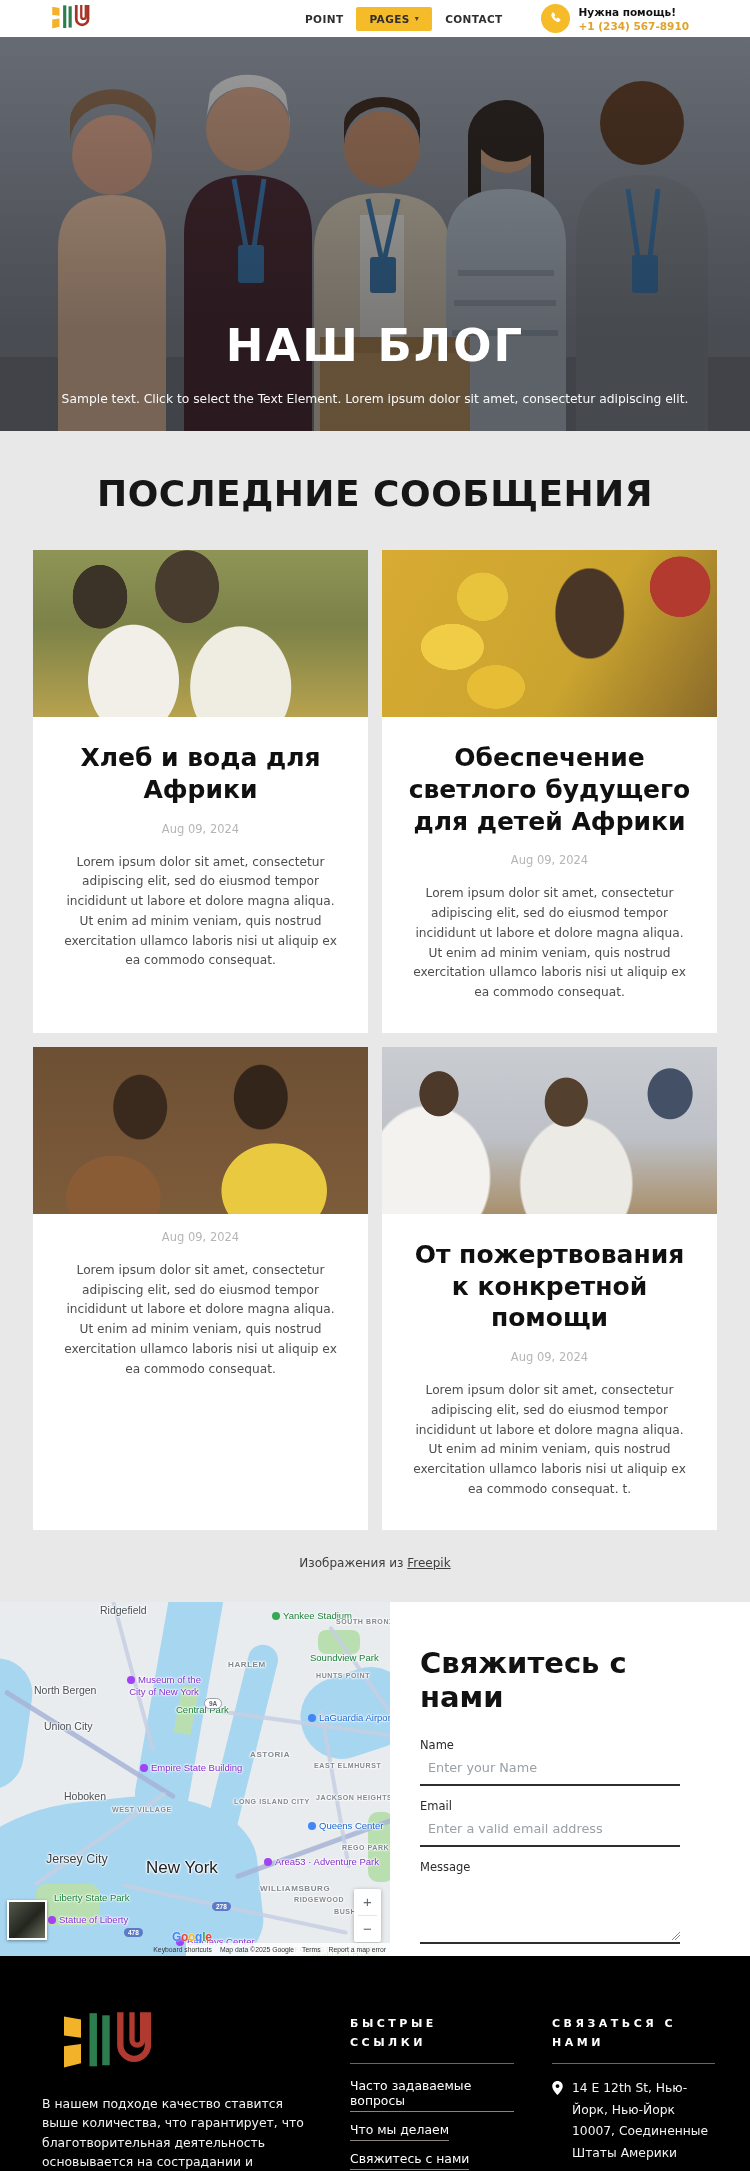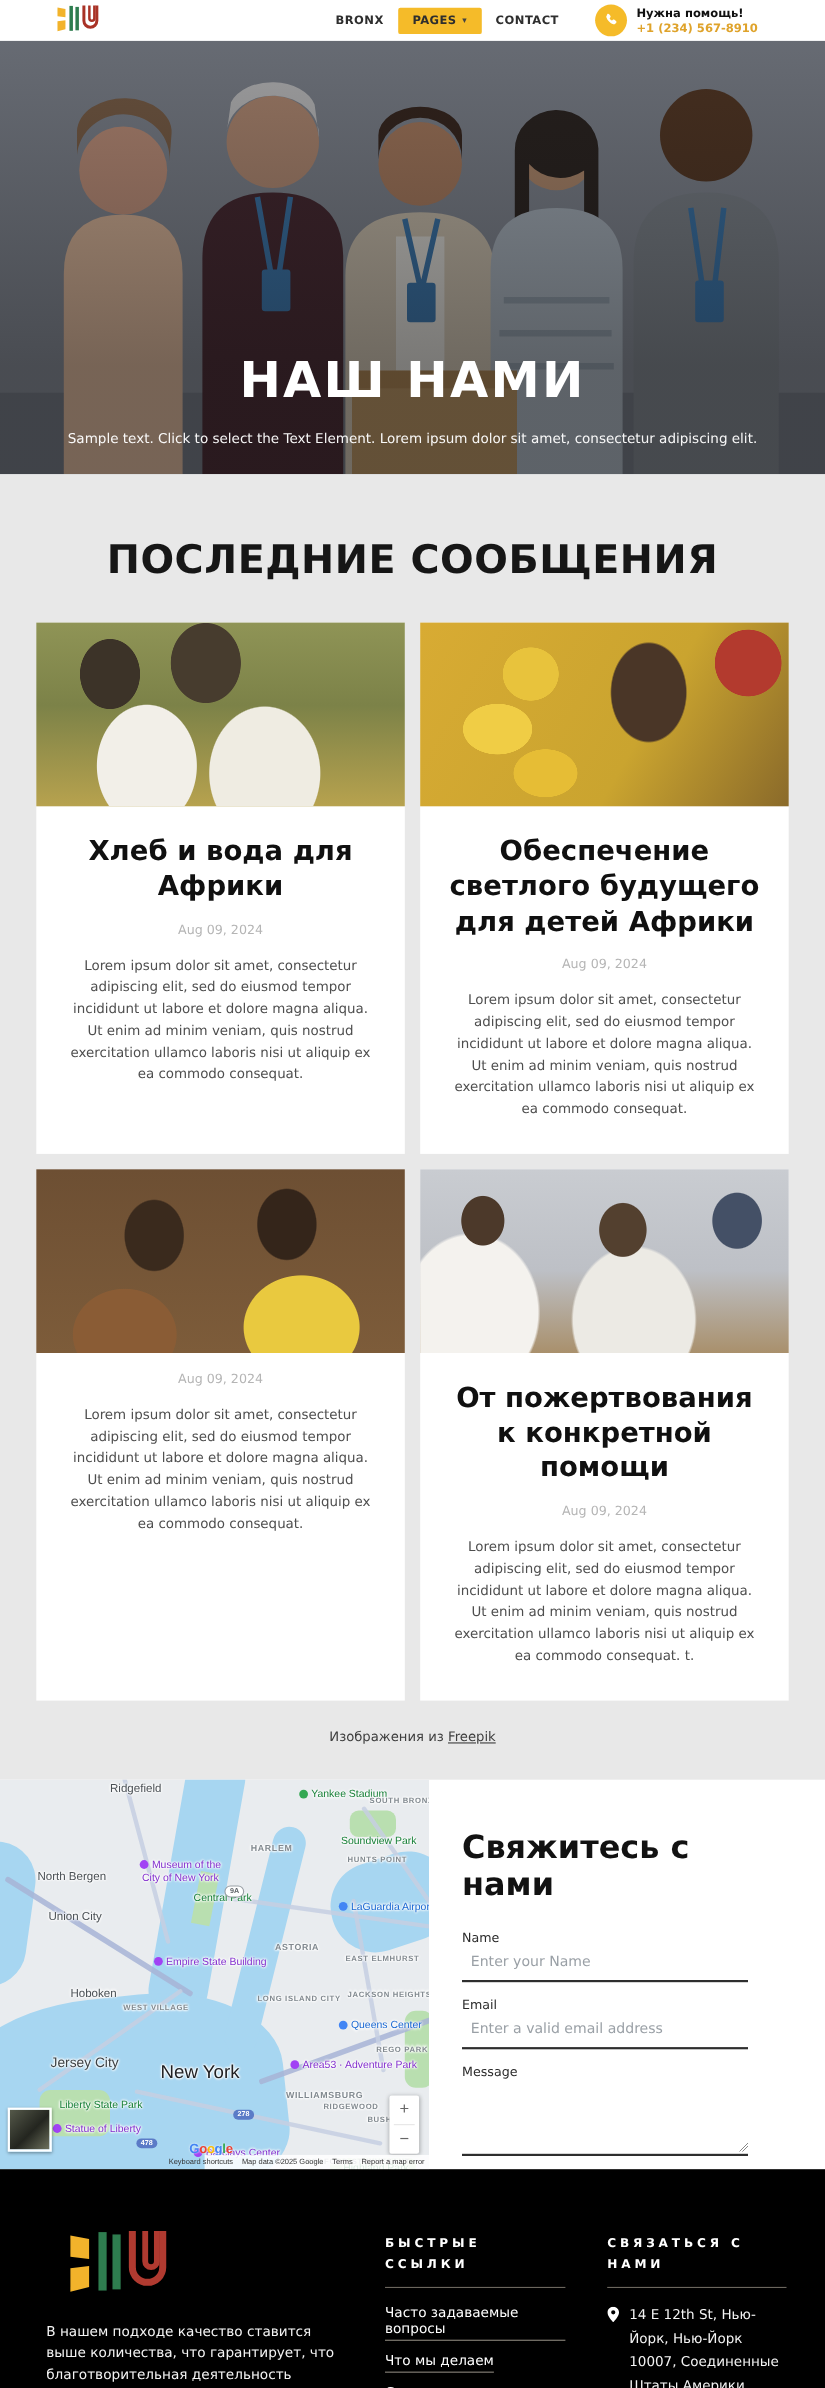--- a/index.html
+++ b/index.html
@@ -122,7 +122,7 @@
       </svg>
     </a>
     <nav class="nav">
-      <a>BRONX</a>
+      <a>POINT</a>
       <a class="active">
           <span>PAGES</span>
           <span class="caret">▾</span>

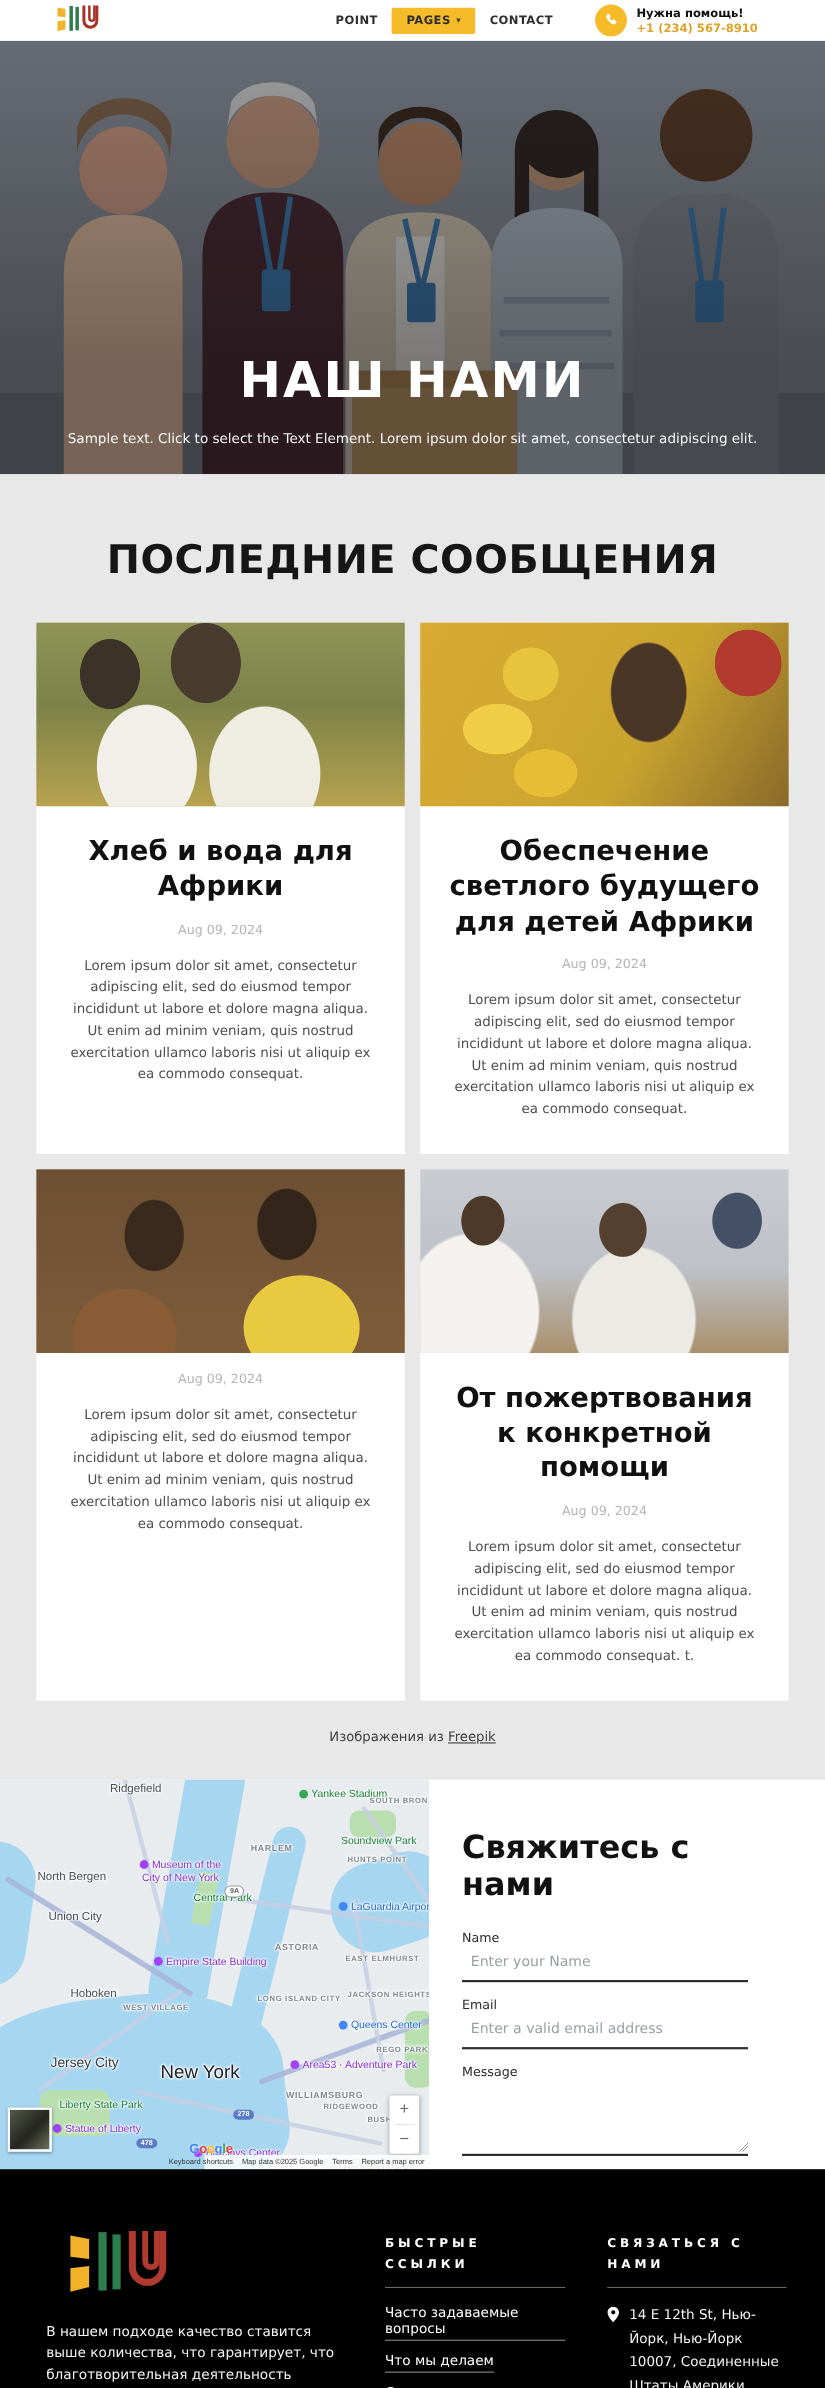--- a/index.html
+++ b/index.html
@@ -172,7 +172,7 @@
       <rect x="320" y="300" width="150" height="16" fill="#b78c55"></rect>
     </svg>
     <div class="hero-text">
-      <h1>НАШ НАМИ</h1>
+      <h1>НАШ БЛОГ</h1>
       <p>Sample text. Click to select the Text Element. Lorem ipsum dolor sit amet, consectetur adipiscing elit.</p>
     </div>
   </section>

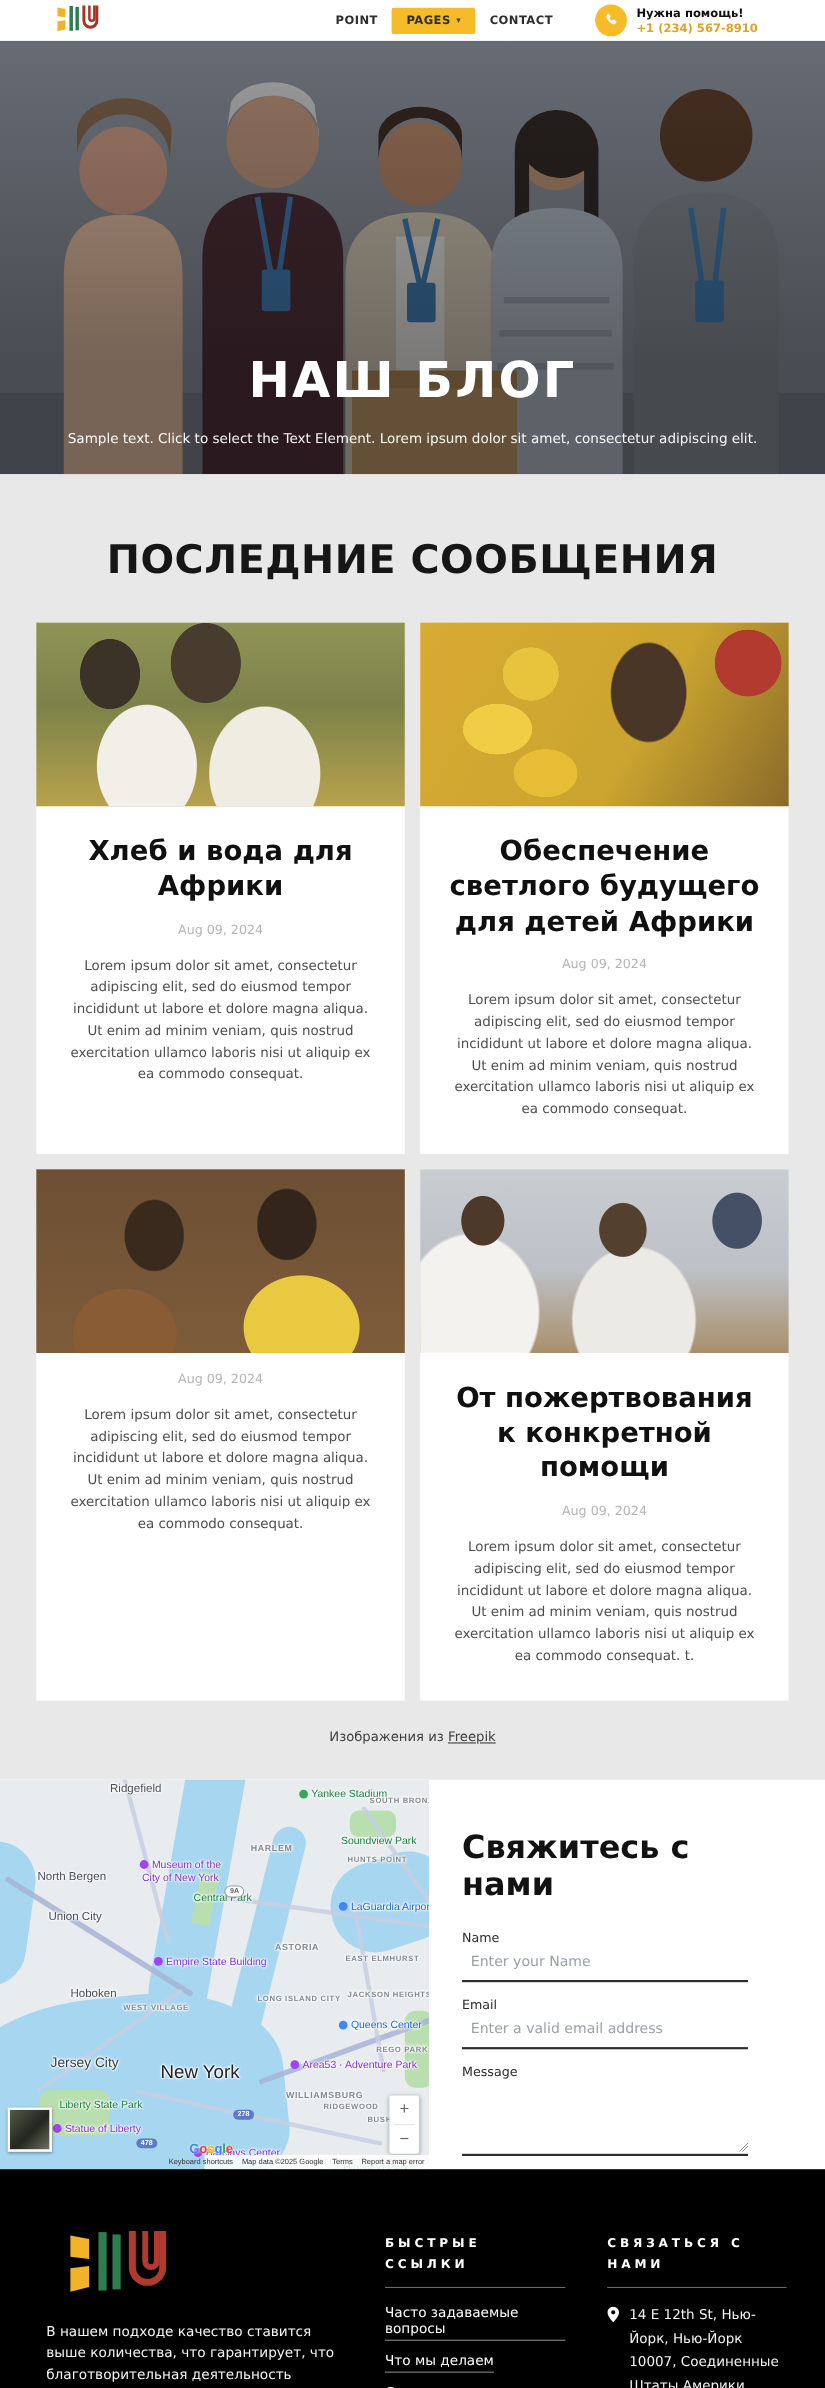--- a/index.html
+++ b/index.html
@@ -34,7 +34,7 @@
 
   
   .posts{background:var(--section-bg);padding:42px 33px 0}
-  .posts h2{margin:16px 0 36px;text-align:center;font-size:36px;font-weight:800;letter-spacing:.5px;color:var(--ink)}
+  .posts h2{margin:0 0 36px;text-align:center;font-size:36px;font-weight:800;letter-spacing:.5px;color:var(--ink)}
   .grid{display:grid;grid-template-columns:1fr 1fr;gap:14px}
   .card{background:#fff;text-align:center;padding-bottom:30px}
   .card-img{height:167px}

